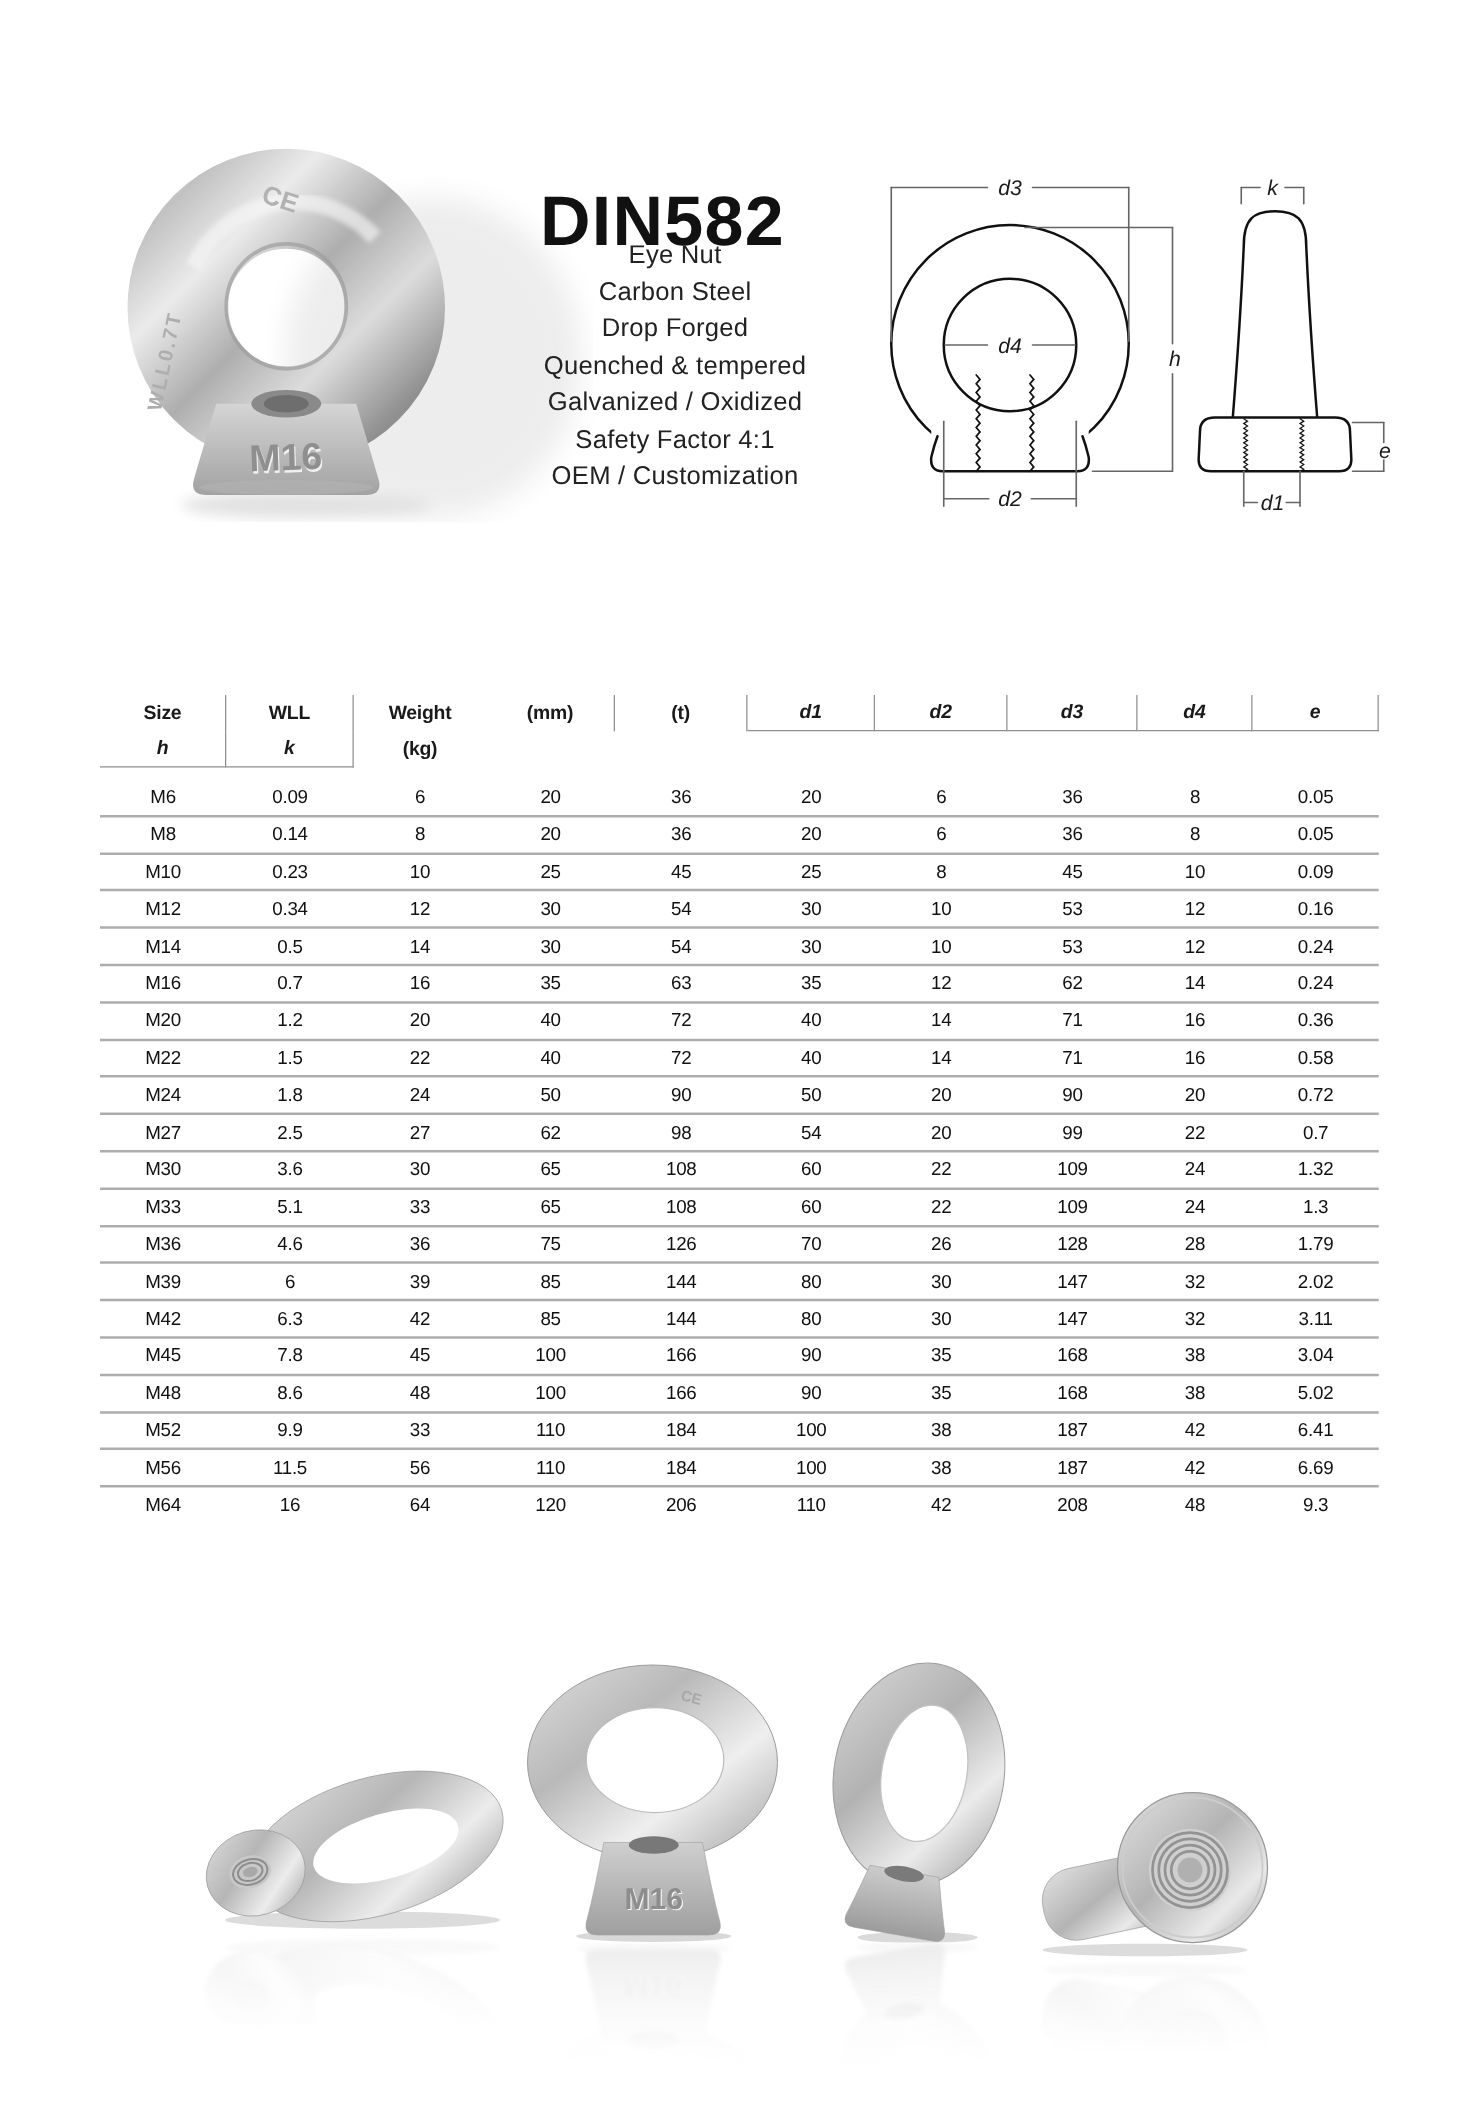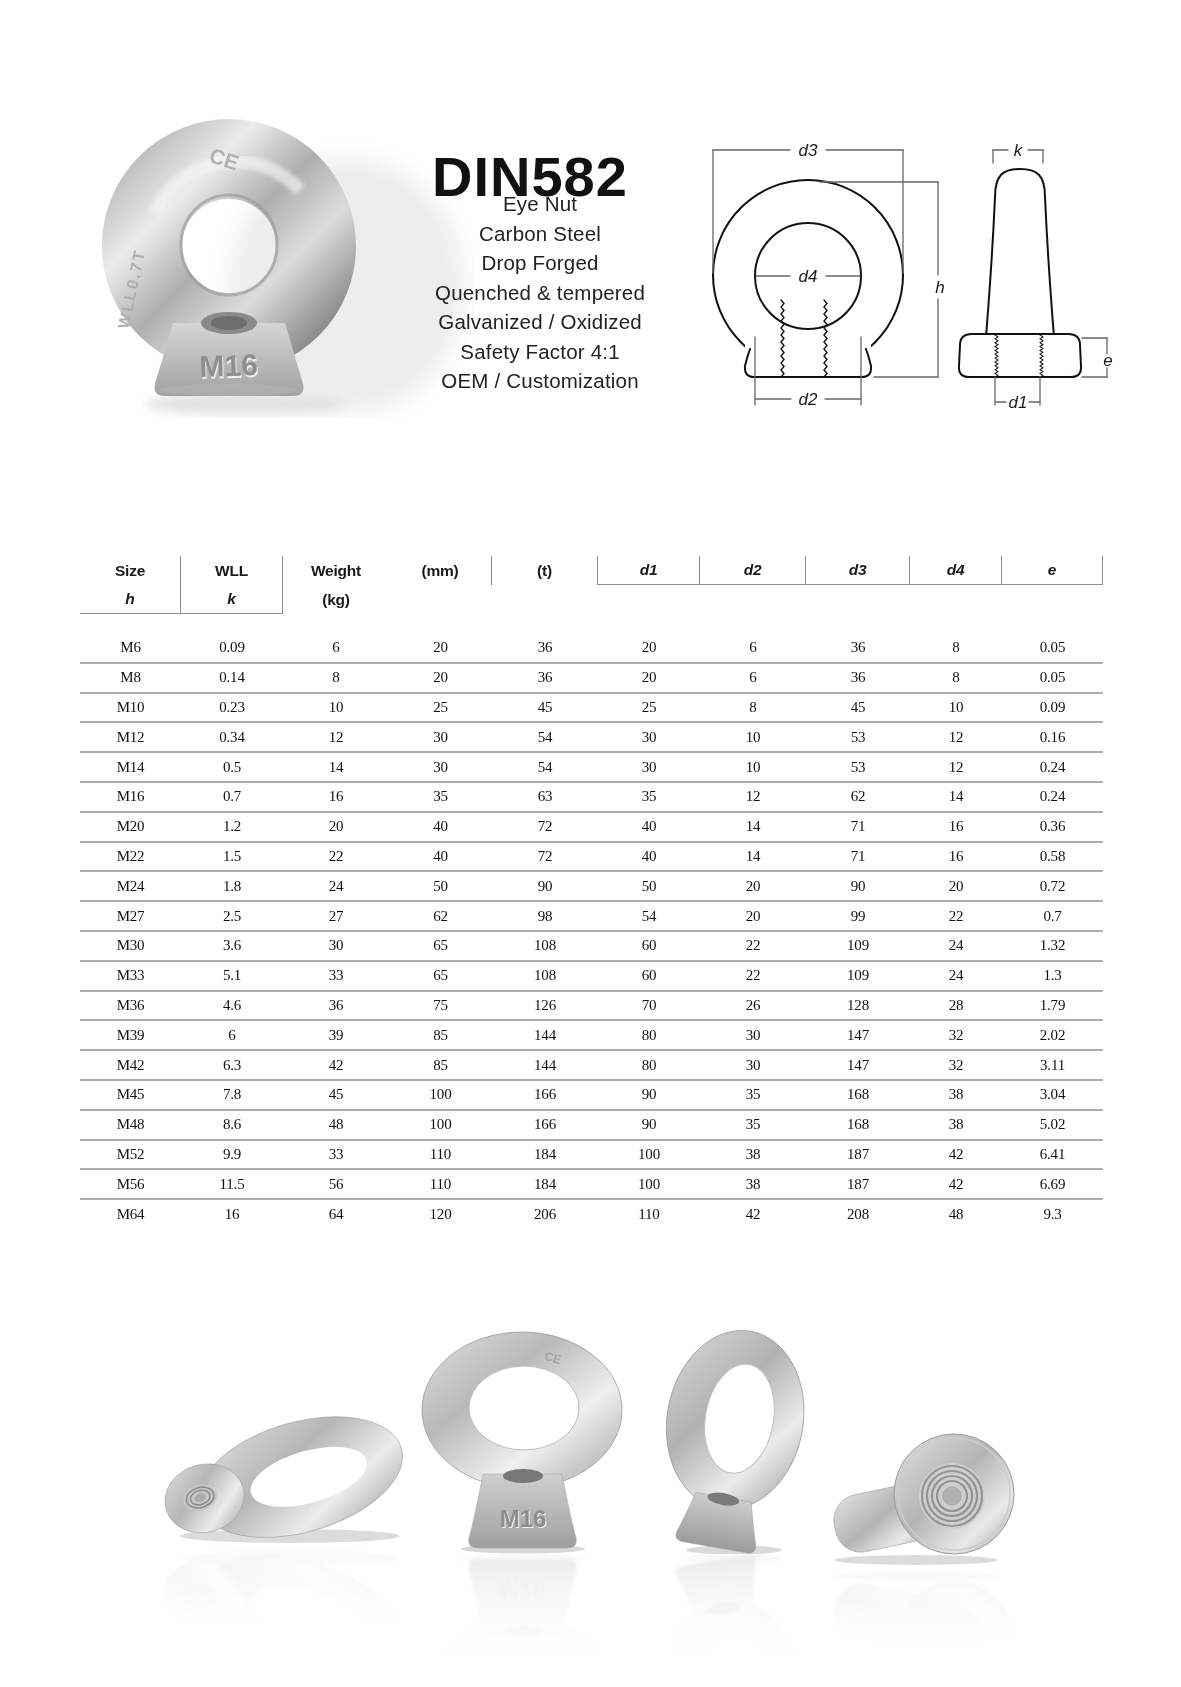--- a/index.html
+++ b/index.html
@@ -22,7 +22,7 @@
   .bR{border-right:1.5px solid #8f8f8f;}
   .bB{border-bottom:1.5px solid #8f8f8f;}
   .ital{font-style:italic;font-weight:400;font-size:15.5px;}
-  .tbody{margin-top:20px;font-family:Liberation Serif, serif;}
+  .tbody{margin-top:10px;}
   .trow{display:grid;grid-template-columns:101px 102px 106px 103px 106px 102px 106px 104px 92px 101px;
         height:27.8px;border-bottom:2px solid #adadad;}
   .trow:last-child{border-bottom:none;}

